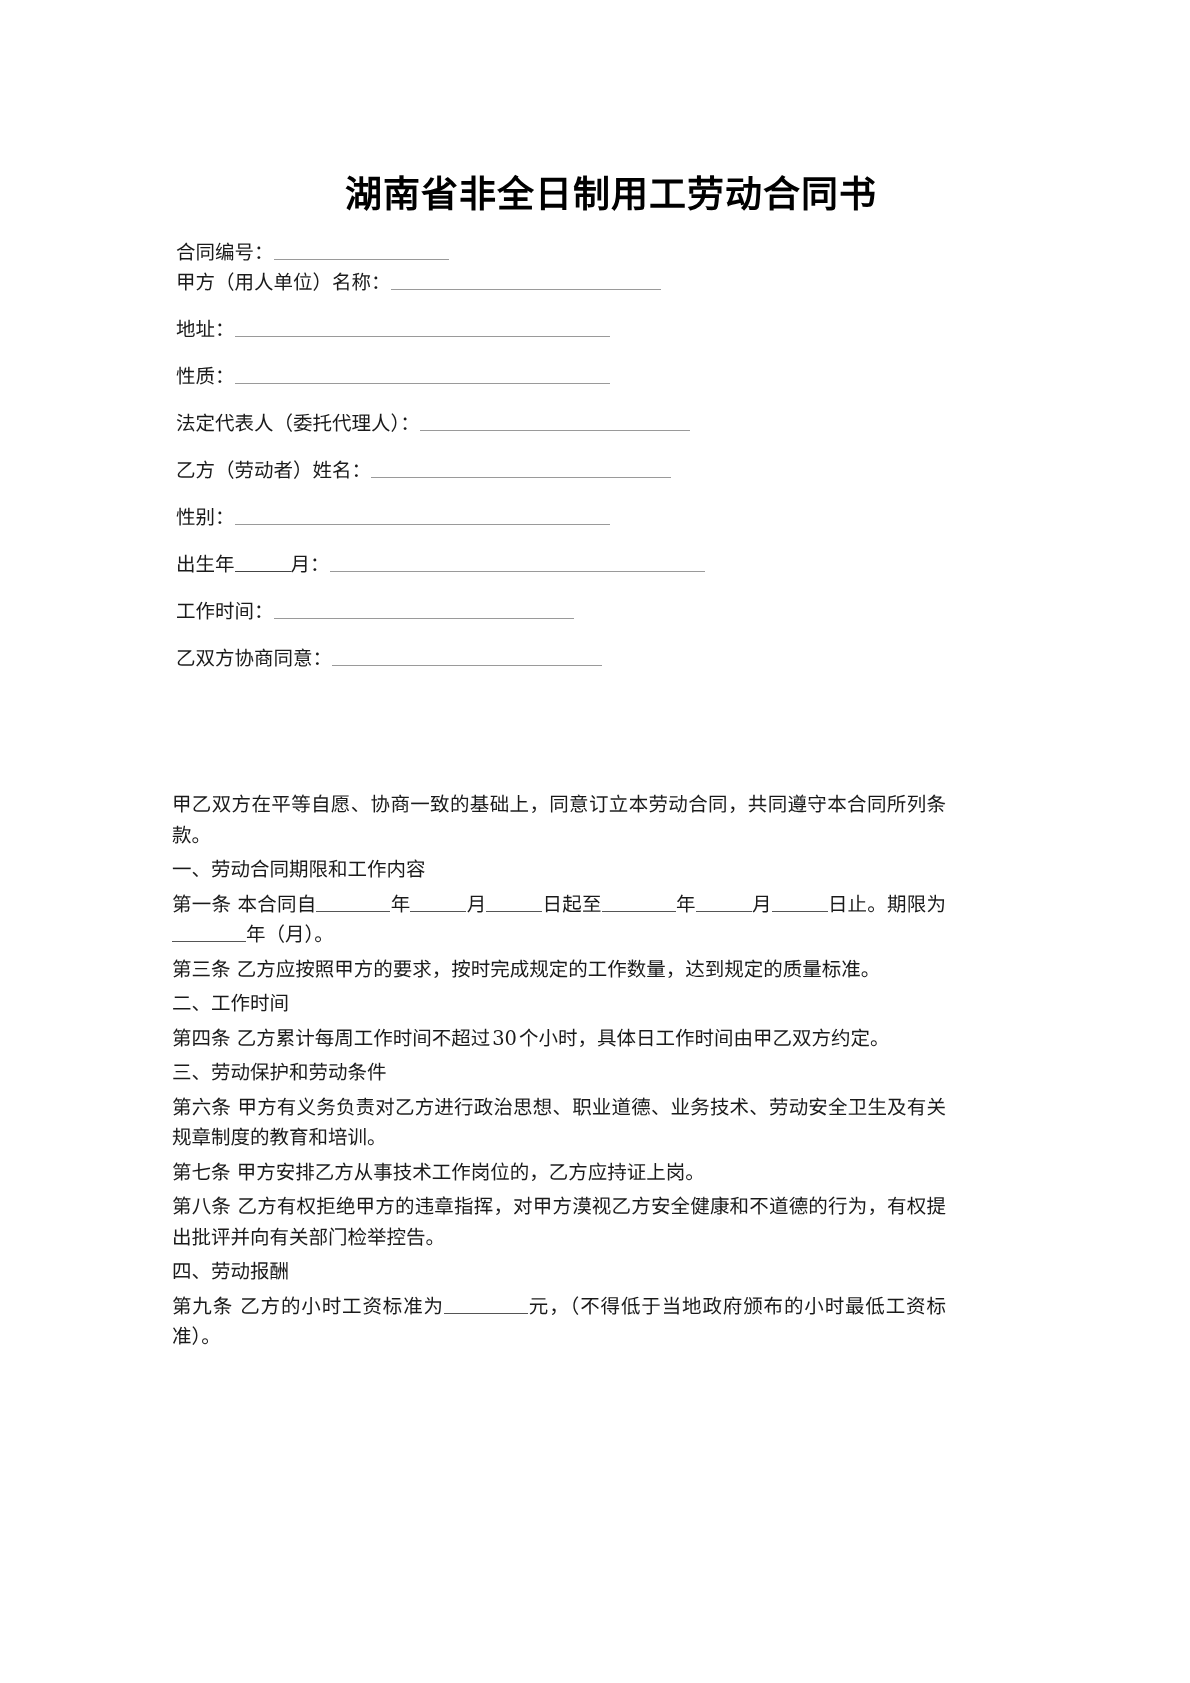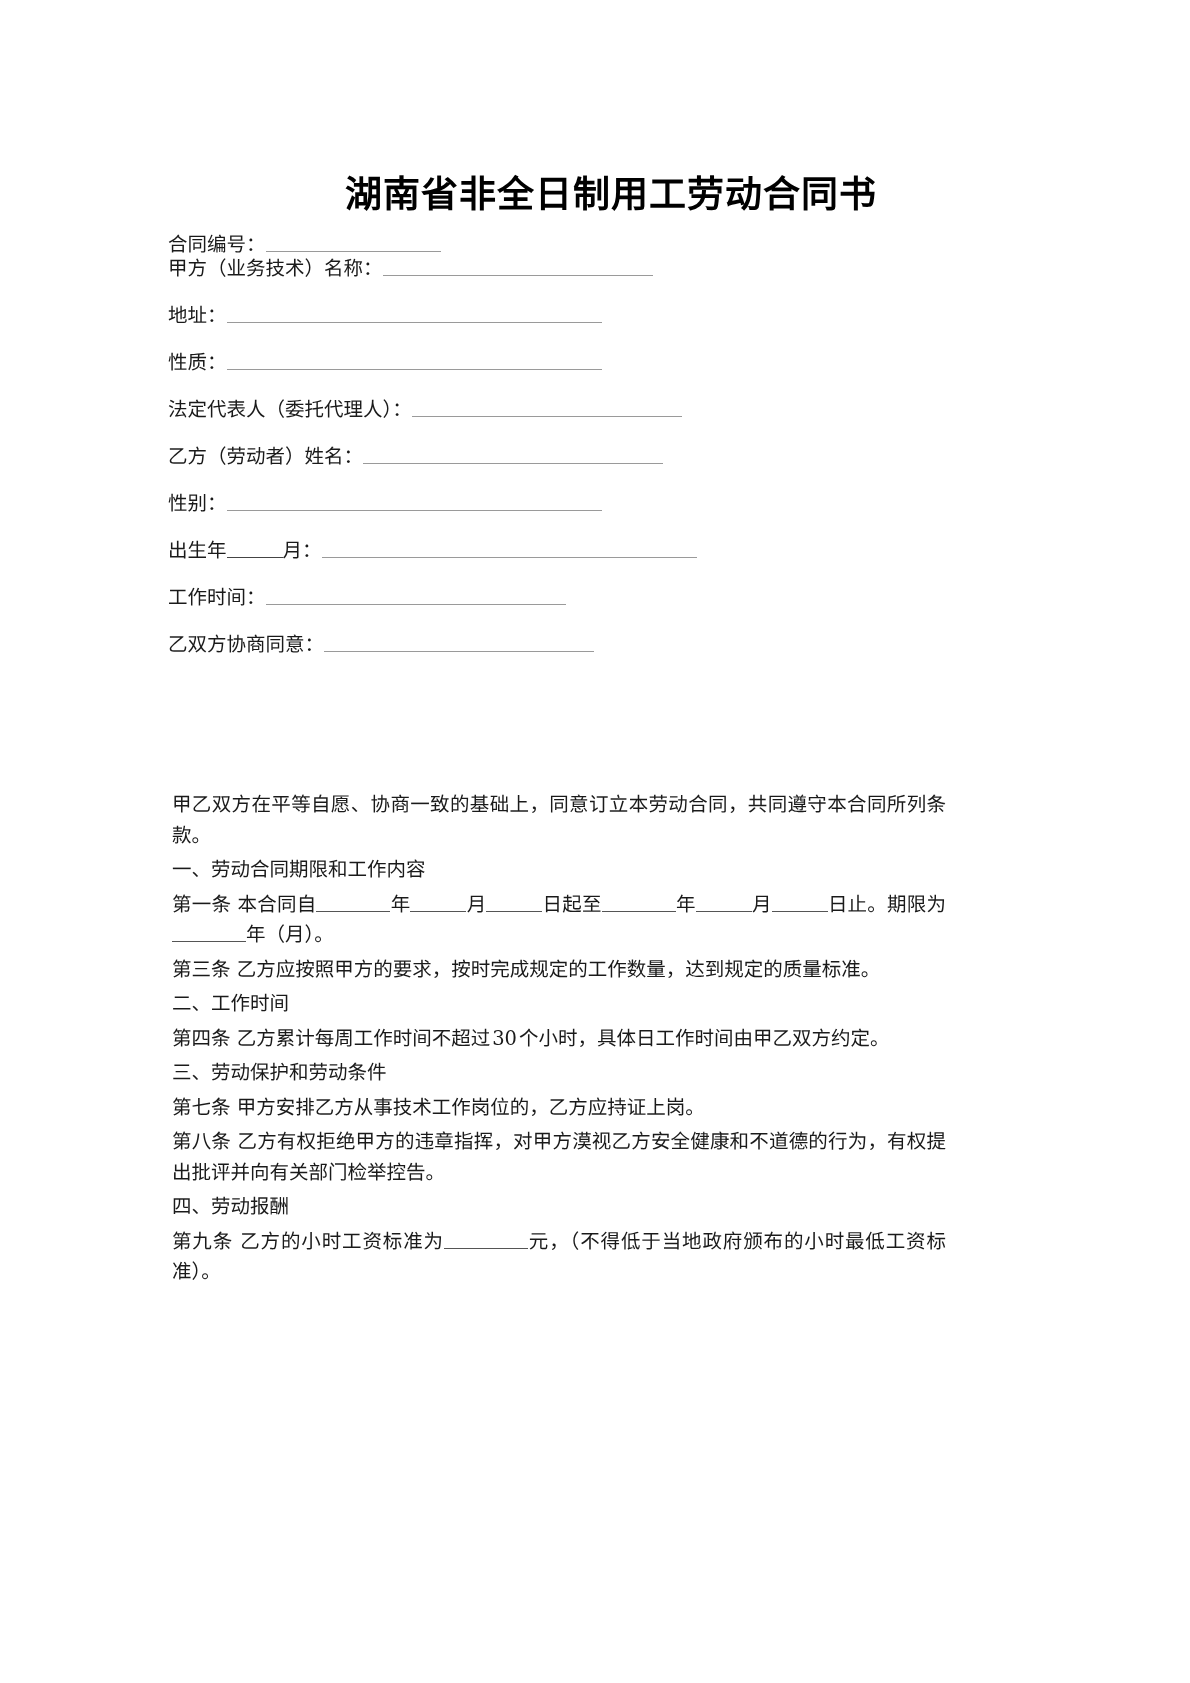--- a/index.html
+++ b/index.html
@@ -53,7 +53,7 @@
   }
   .form-row {
     white-space: nowrap;
-    margin: 0;
+    margin: 8px;
     padding: 0;
   }
   .form-row .lbl {

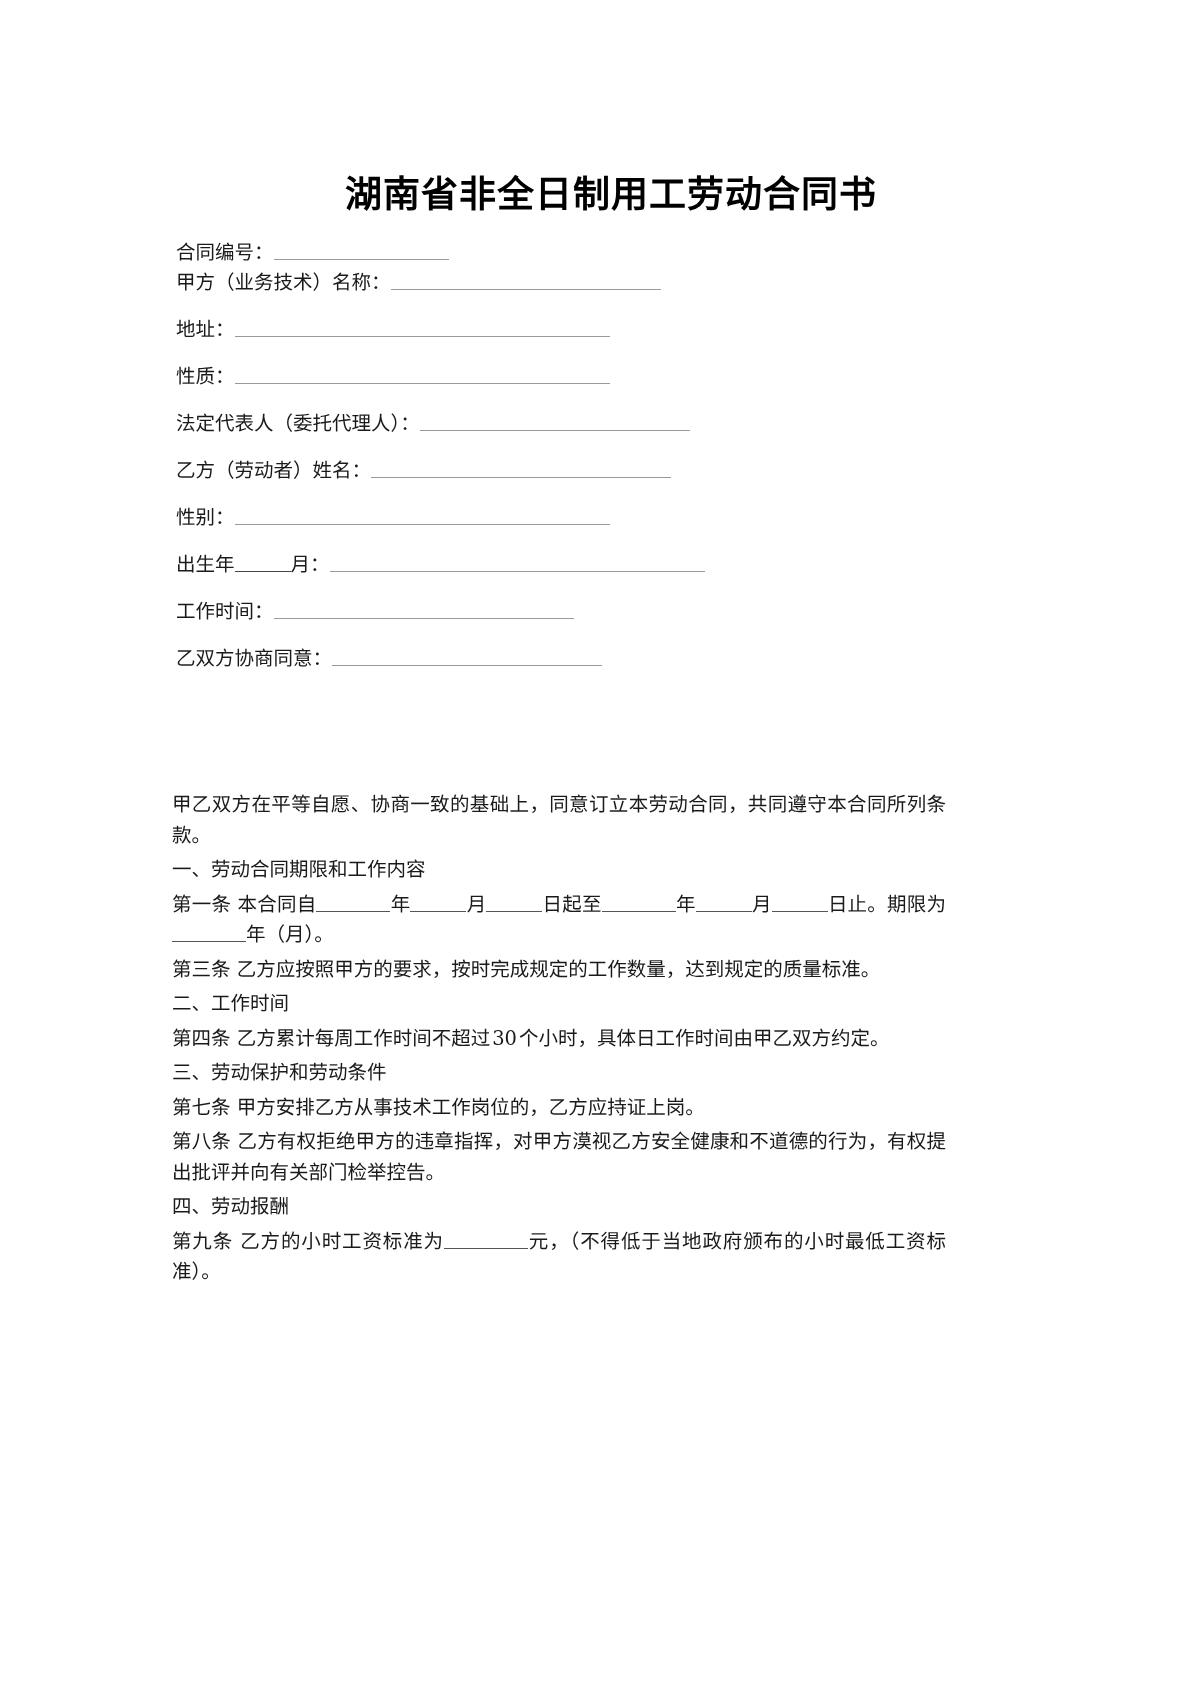--- a/index.html
+++ b/index.html
@@ -126,7 +126,7 @@
     </div>
 
     <div class="form-row row-tight">
-      <span class="lbl">甲方（业务技术）名称：</span><span class="blank b-m"></span>
+      <span class="lbl">甲方（用人单位）名称：</span><span class="blank b-m"></span>
     </div>
 
     <div class="form-row row-gap">

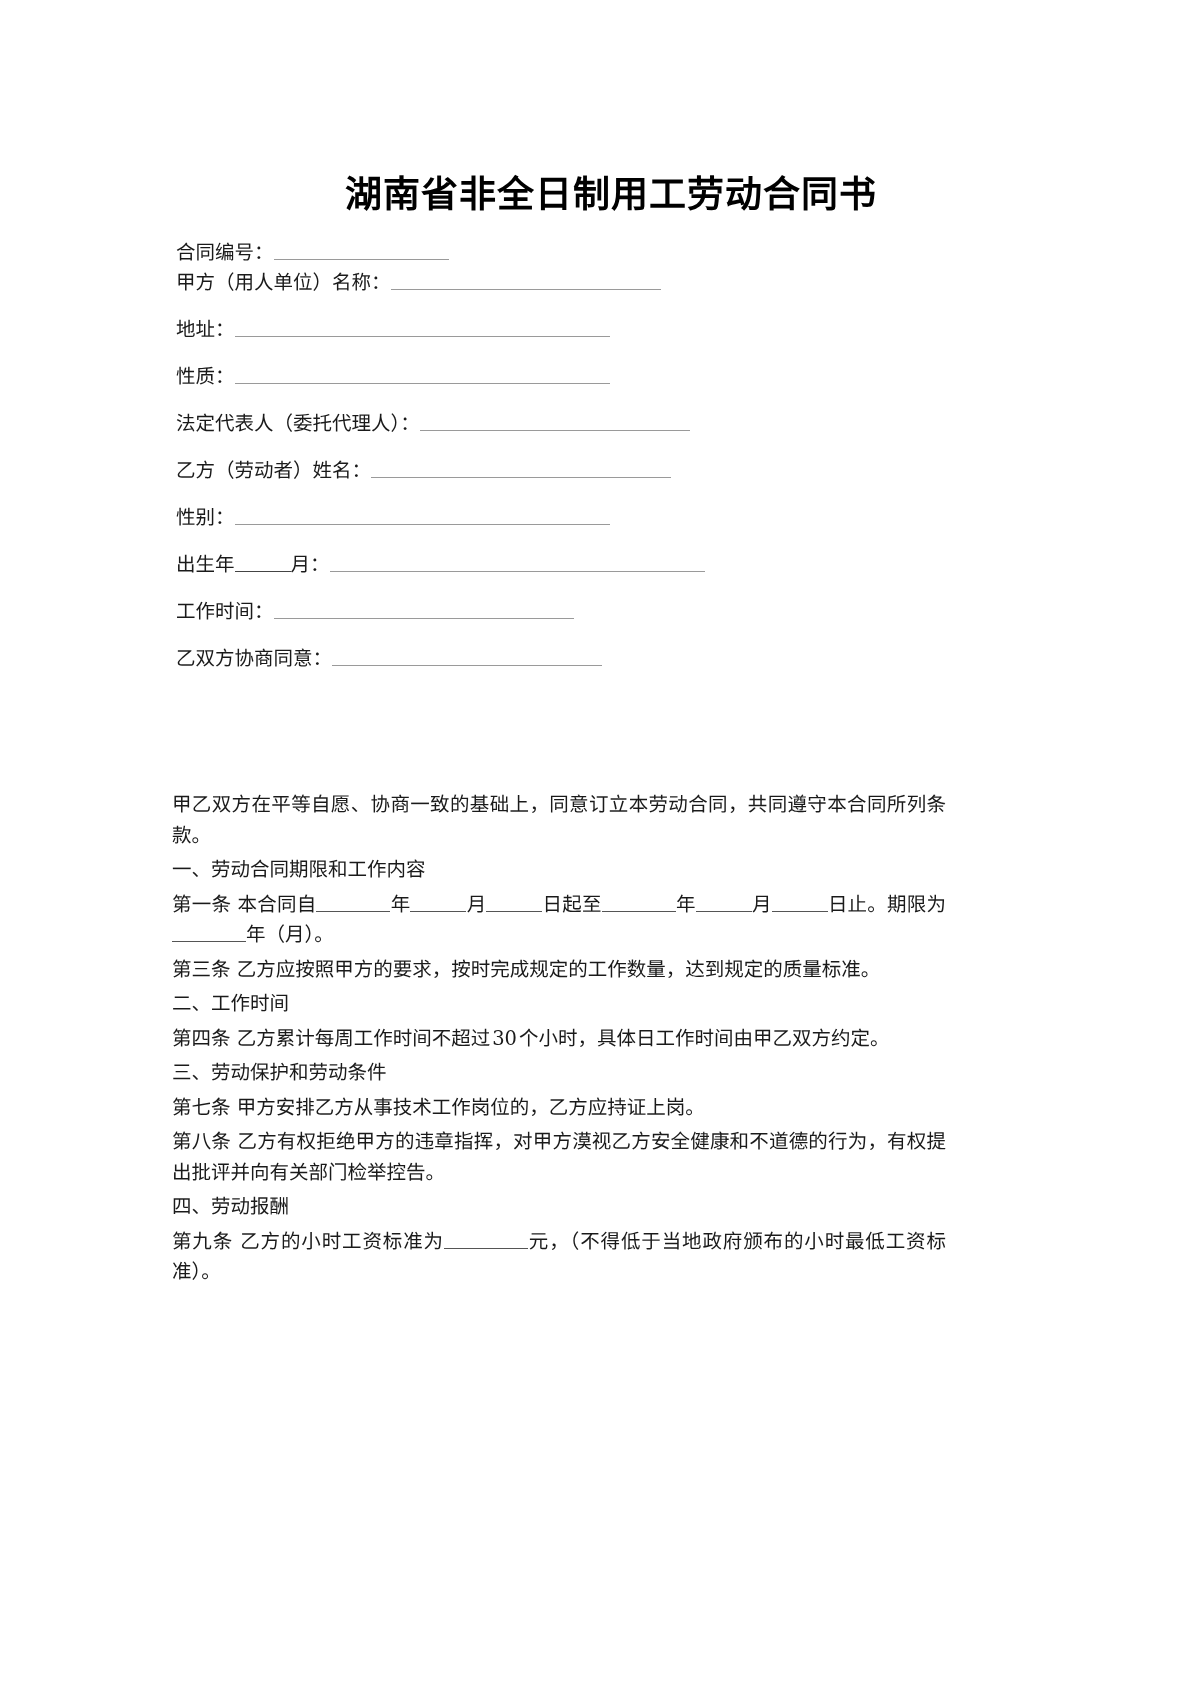--- a/index.html
+++ b/index.html
@@ -181,6 +181,7 @@
     <p class="para">三、劳动保护和劳动条件</p>
 
 
+    <p class="para">第六条 甲方有义务负责对乙方进行政治思想、职业道德、业务技术、劳动安全卫生及有关规章制度的教育和培训。</p>
 
     <p class="para">第七条 甲方安排乙方从事技术工作岗位的，乙方应持证上岗。</p>
 

